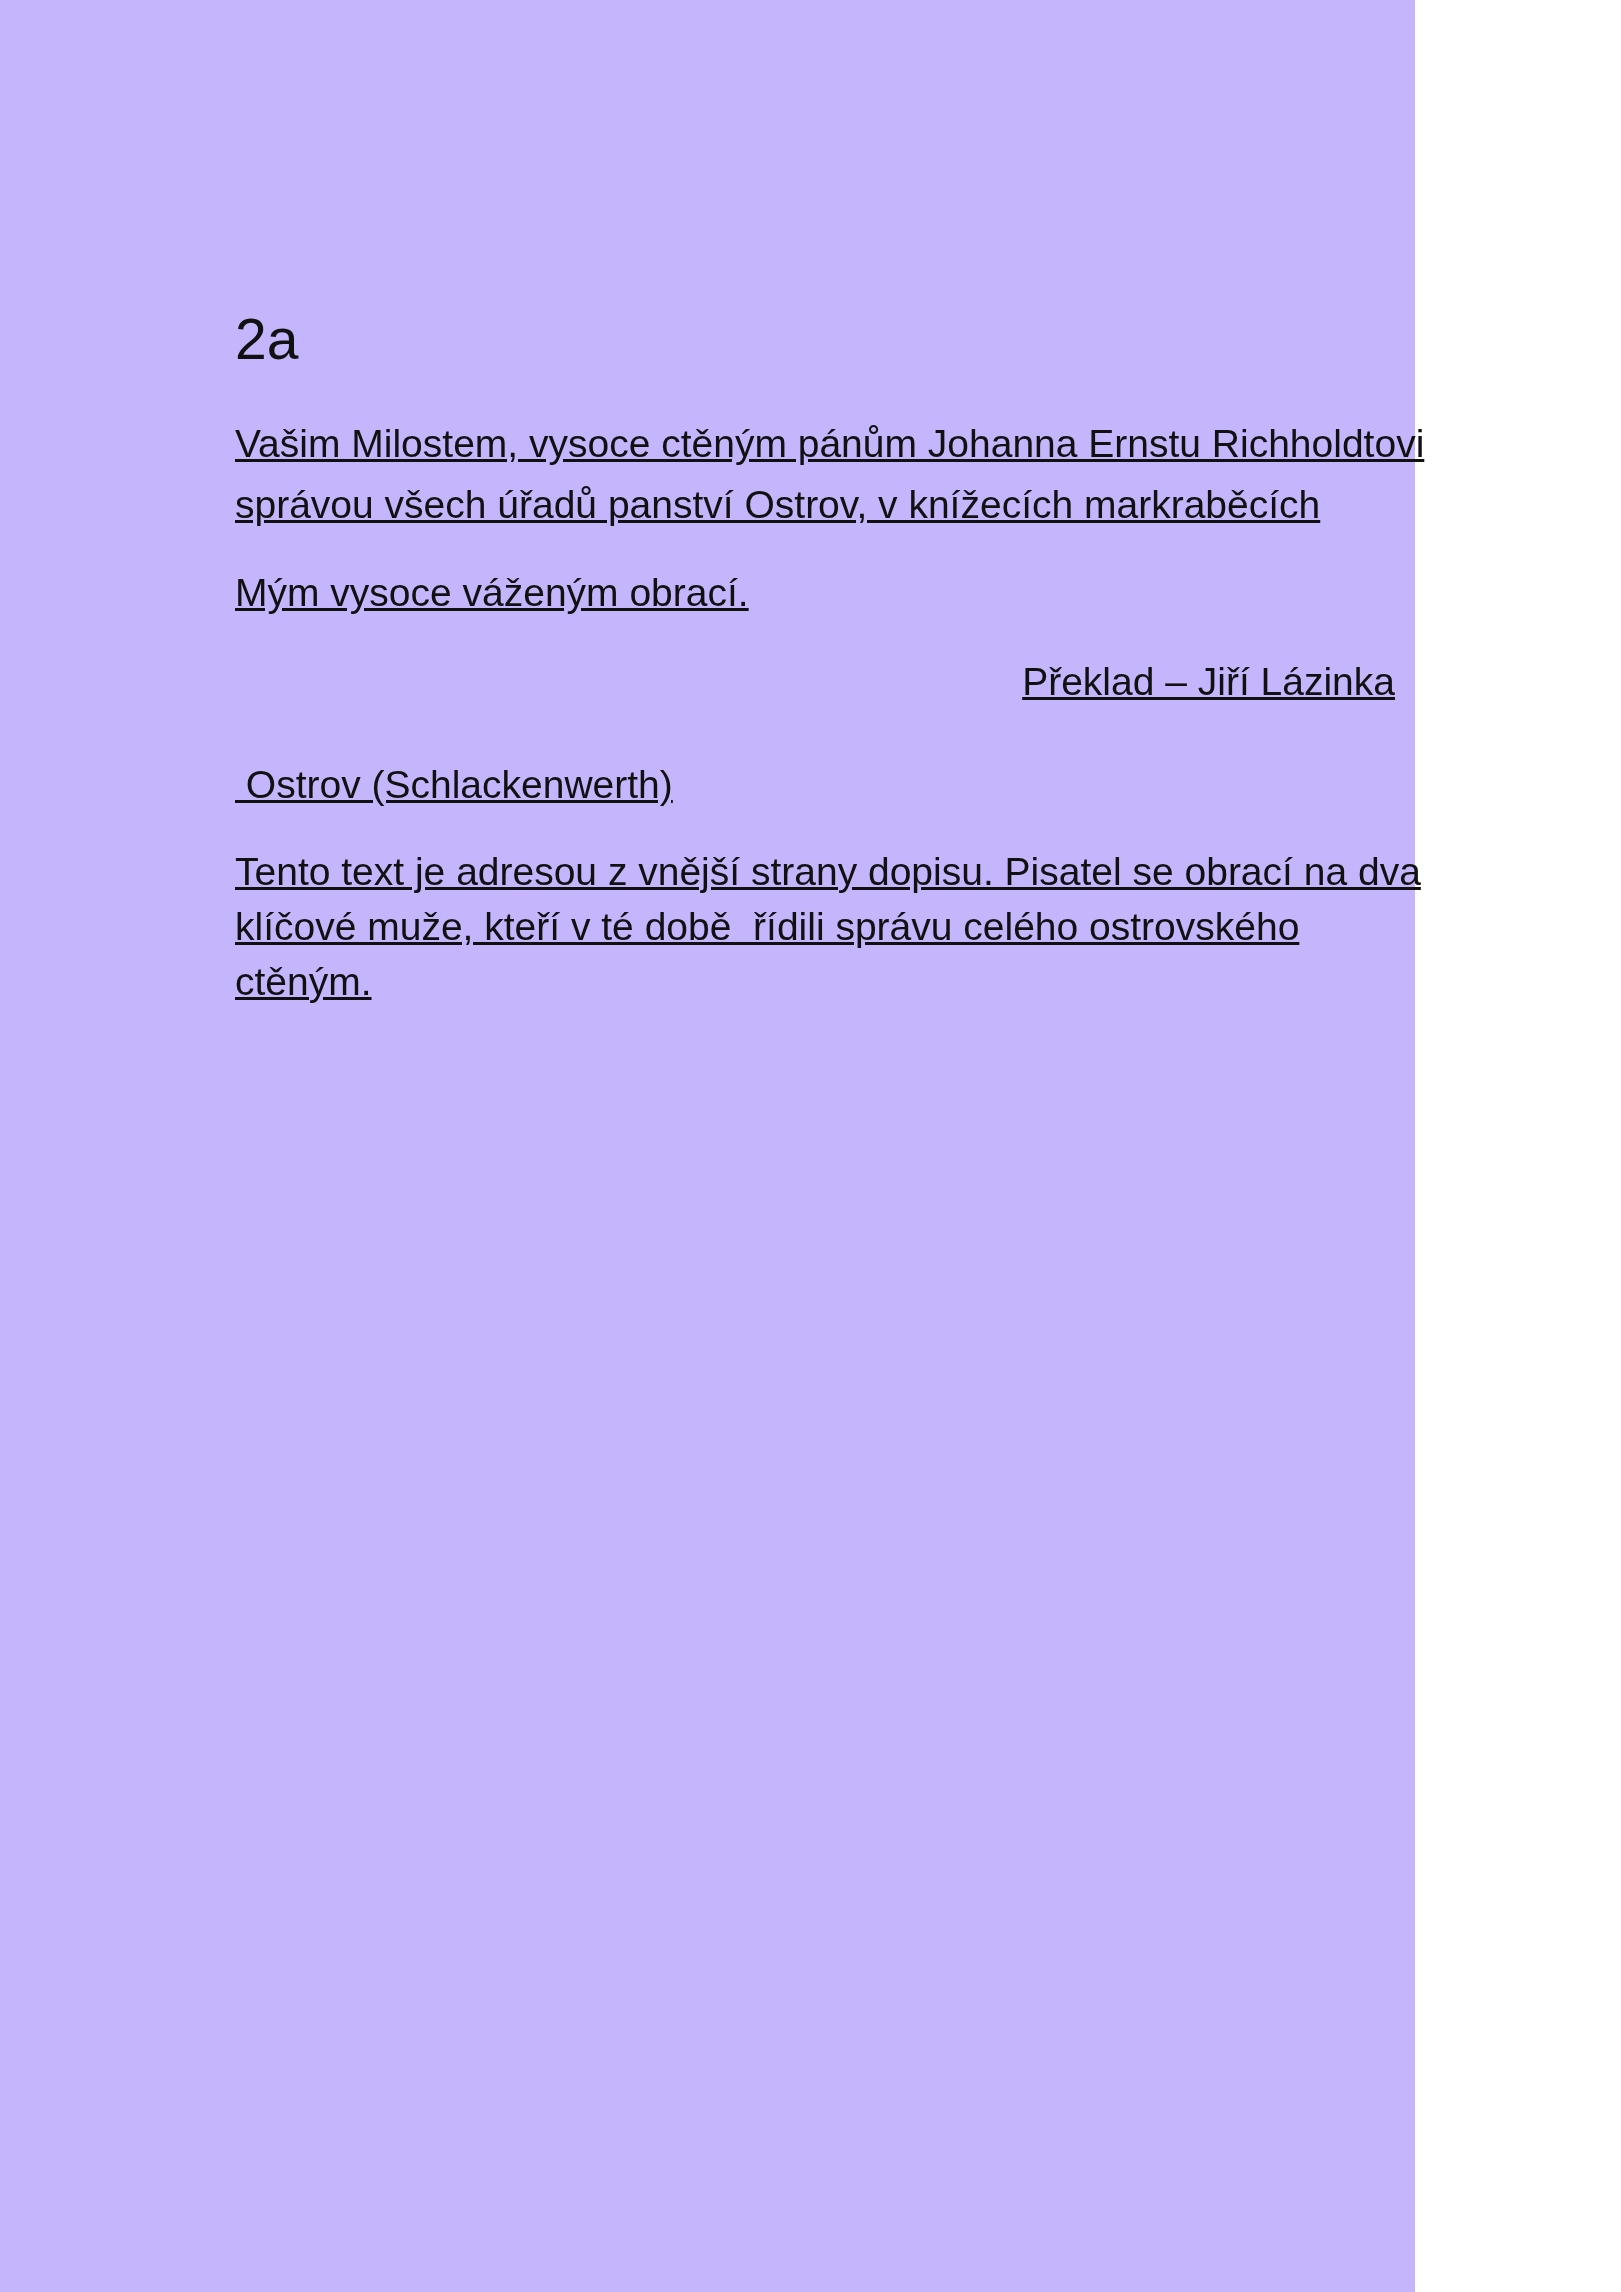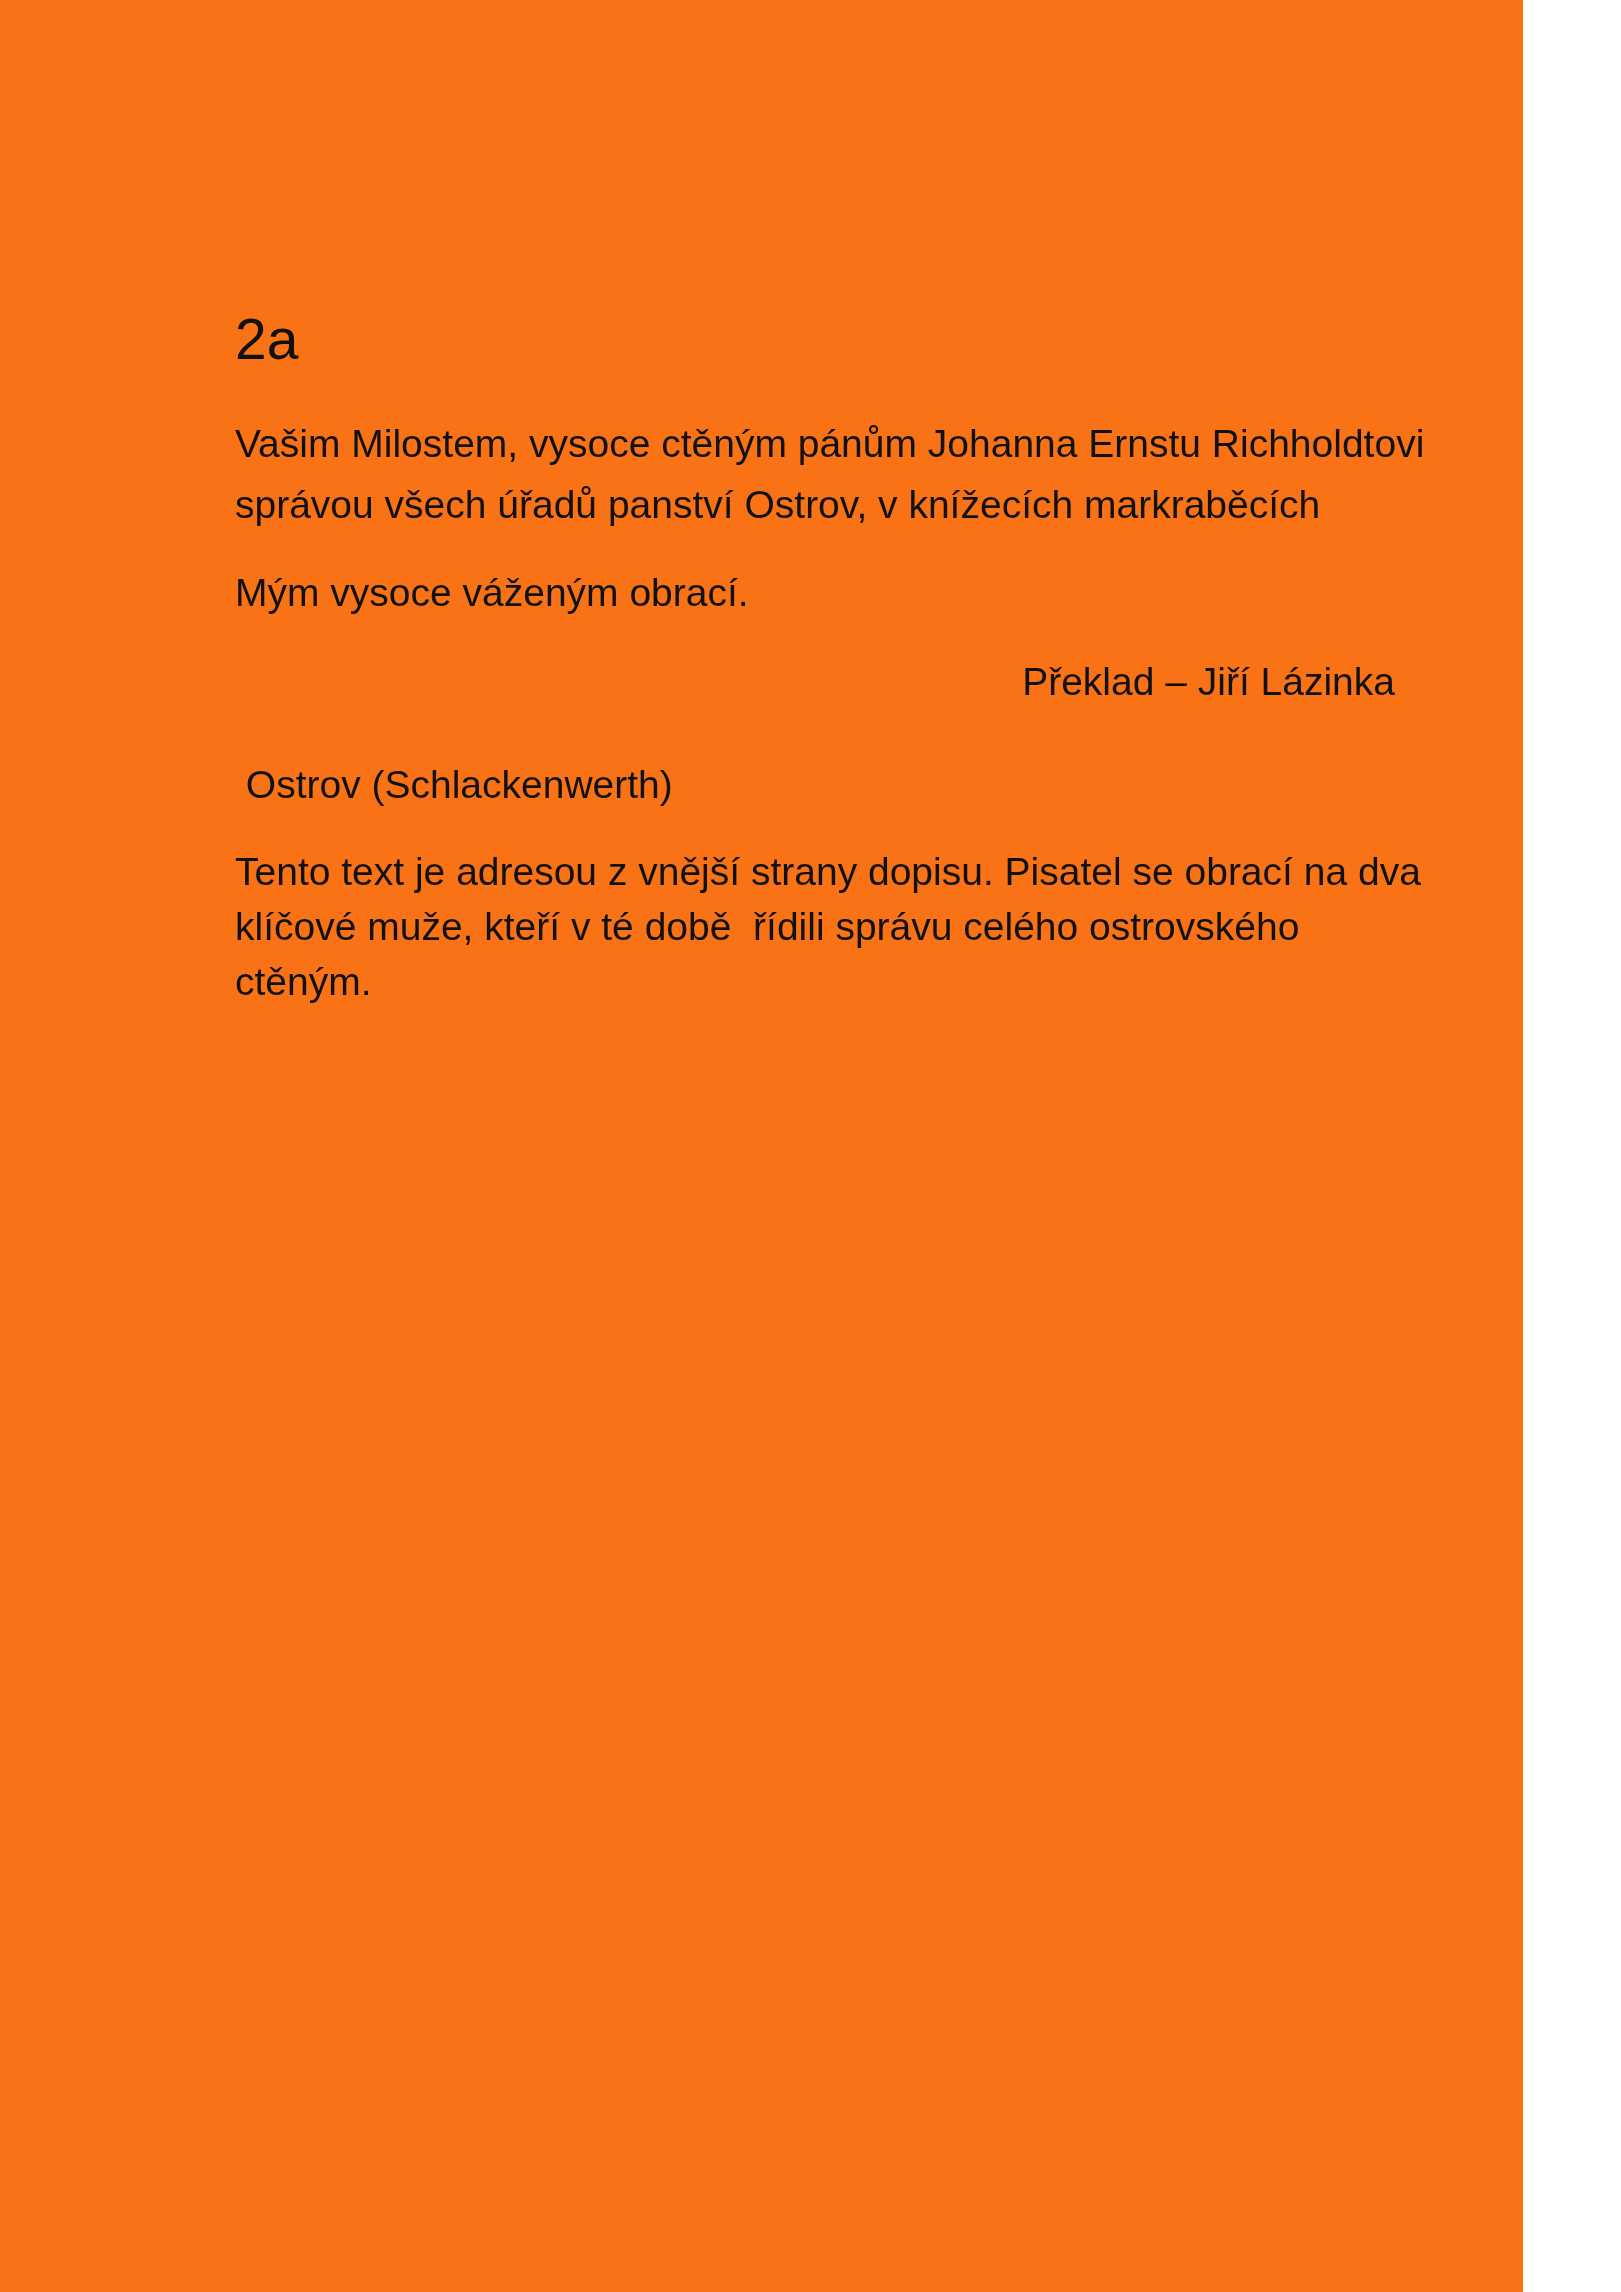--- a/index.html
+++ b/index.html
@@ -16,10 +16,10 @@
   }
   .page {
     box-sizing: border-box;
-    width: 1523px;
+    width: 1415px;
     height: 2293px;
     padding: 311px 0 0 235px;
-    background: #f97316;
+    background: #c4b5fd;
   }
   .heading {
     font-size: 57px;

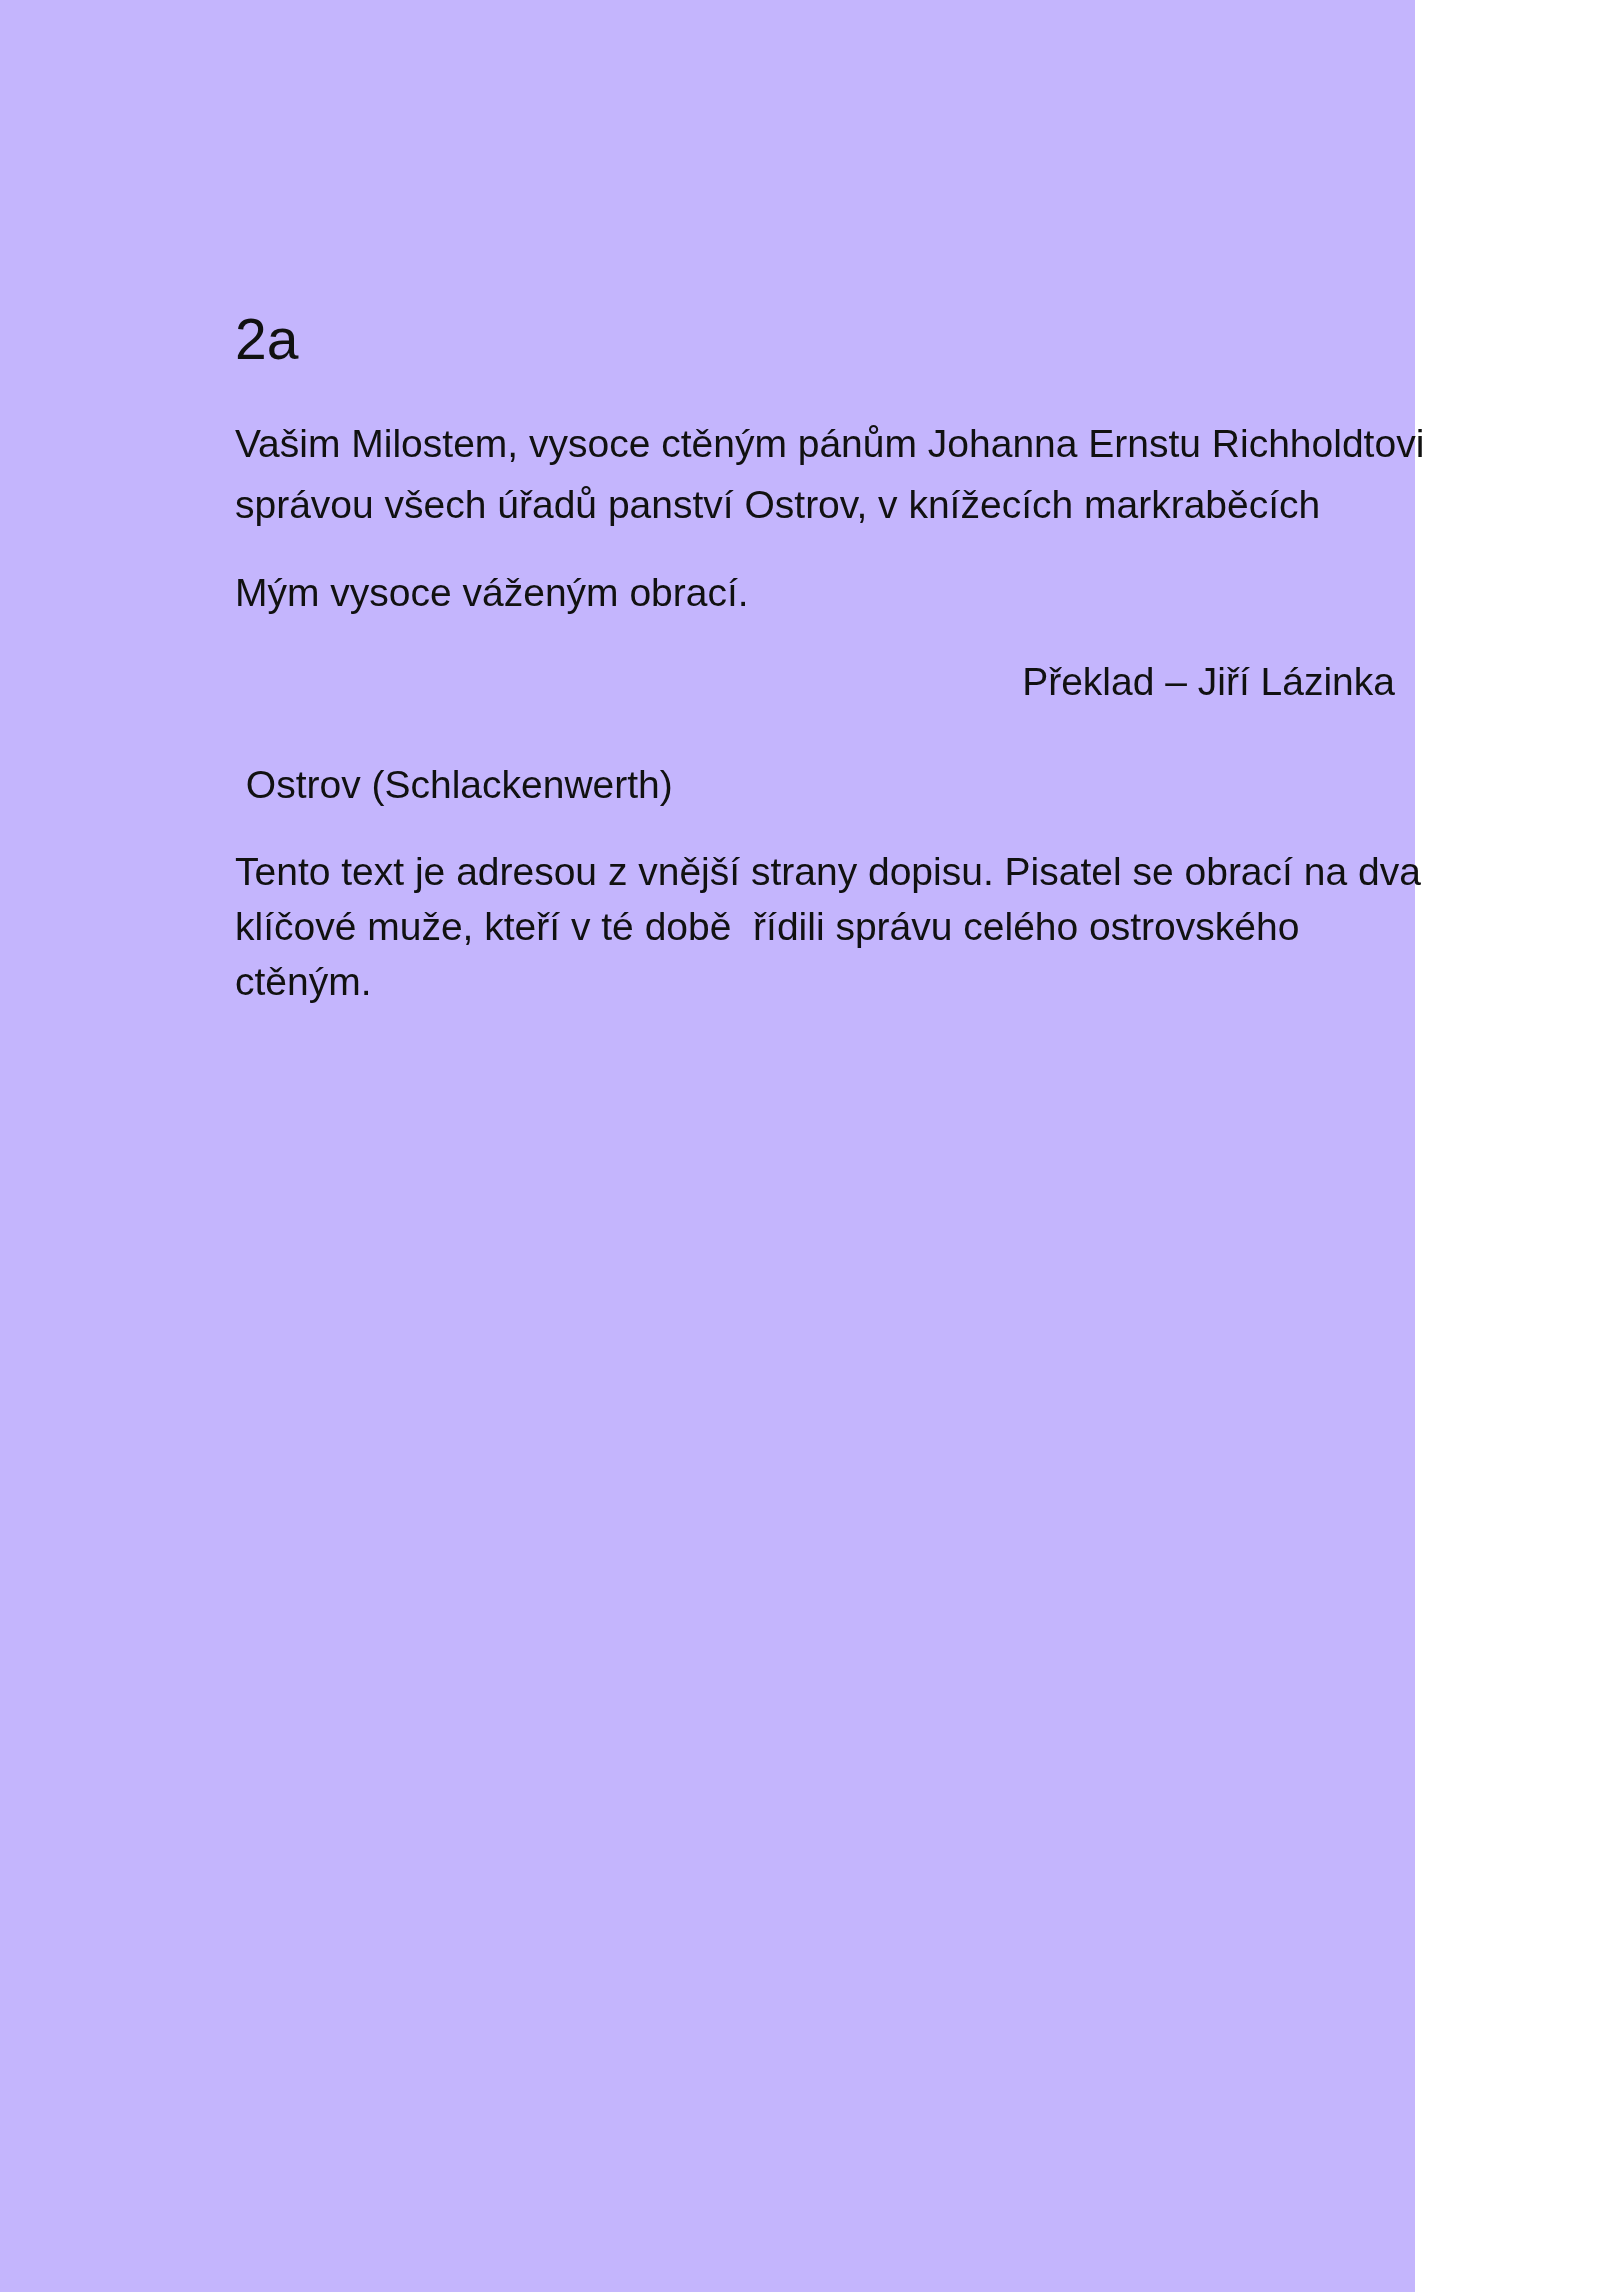--- a/index.html
+++ b/index.html
@@ -35,6 +35,7 @@
   }
   .line {
     white-space: pre;
+    text-decoration: underline;
   }
   .p-address  { line-height: 61px; margin-bottom: 27.4px; }
   .p-salute   { line-height: 61px; margin-bottom: 27.4px; }

